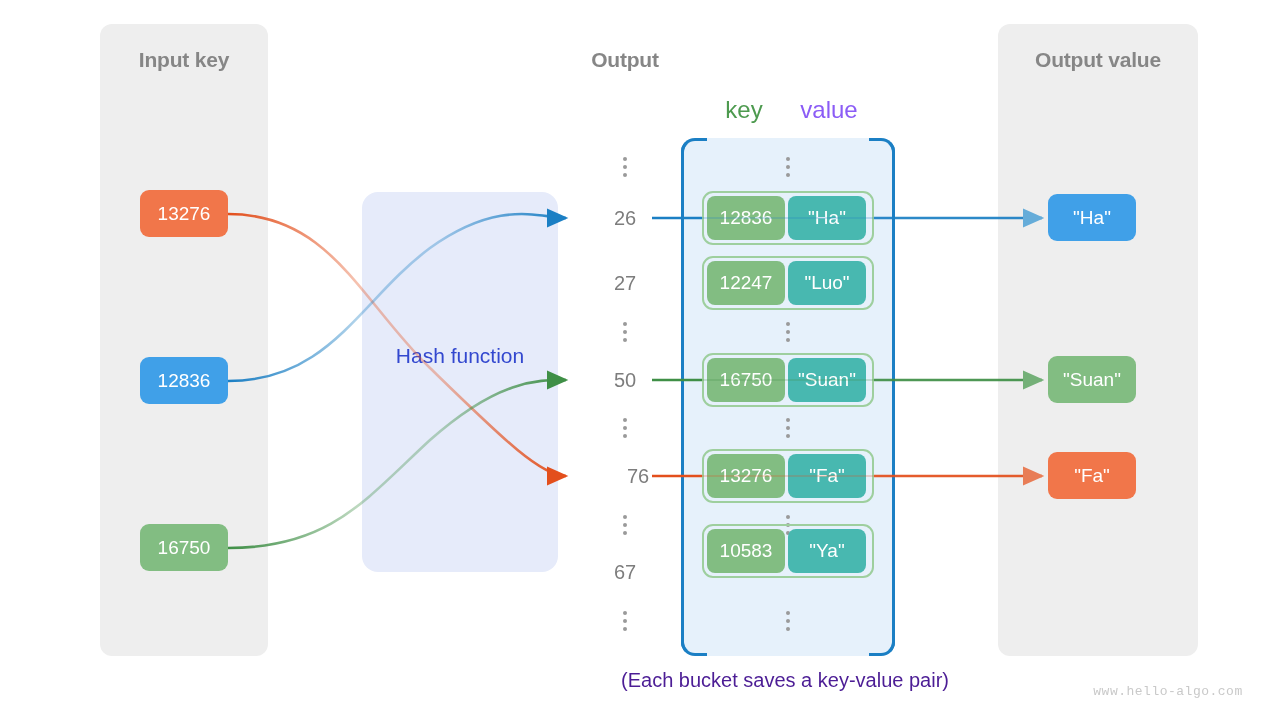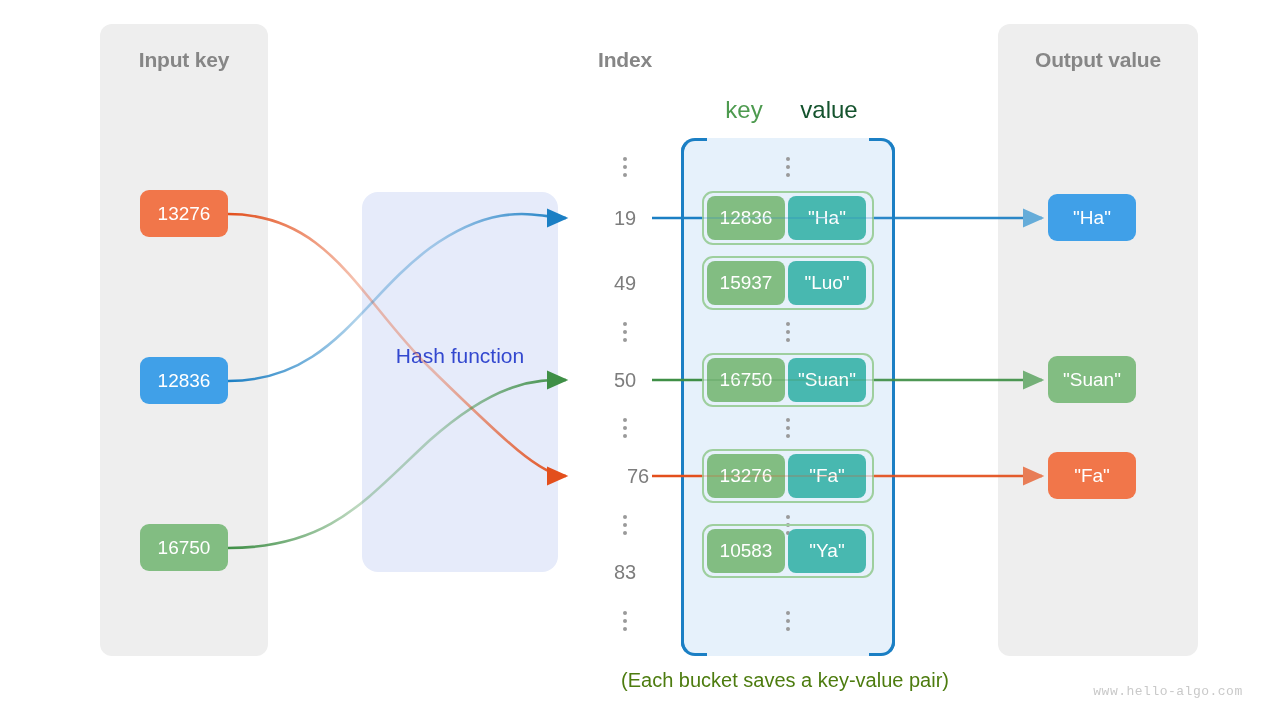--- a/index.html
+++ b/index.html
@@ -152,7 +152,7 @@
   <div class="panel" id="panel-output"></div>
 
   <div class="panel-title" id="title-input">Input key</div>
-  <div class="panel-title" id="title-index">Index</div>
+  <div class="panel-title" id="title-index">Output</div>
   <div class="panel-title" id="title-output">Output value</div>
 
   <div class="col-sub" id="sub-key">key</div>

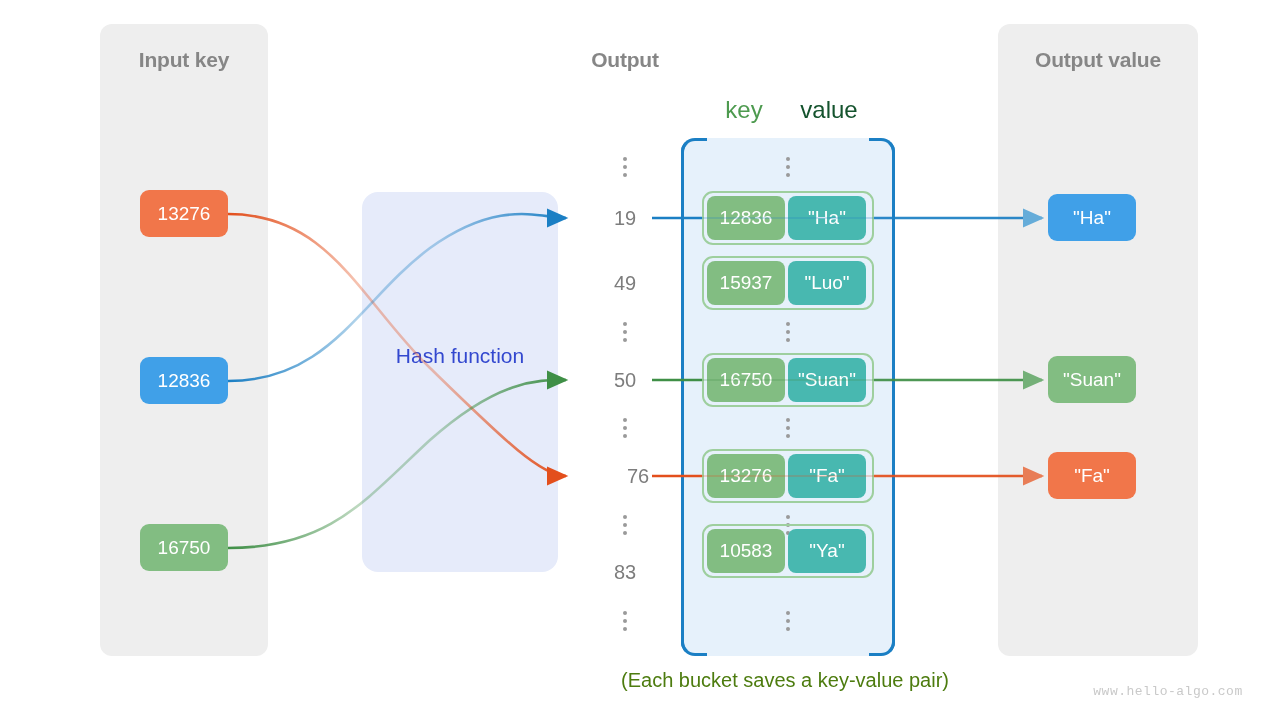--- a/index.html
+++ b/index.html
@@ -36,7 +36,7 @@
     position:absolute;font-size:24px;white-space:nowrap;text-align:center;
   }
   #sub-key{left:705px;top:96px;width:78px;color:#4d9a4f;}
-  #sub-value{left:789px;top:96px;width:80px;color:#14532d;}
+  #sub-value{left:789px;top:96px;width:80px;color:#8b5cf6;}
 
   
   .pill{

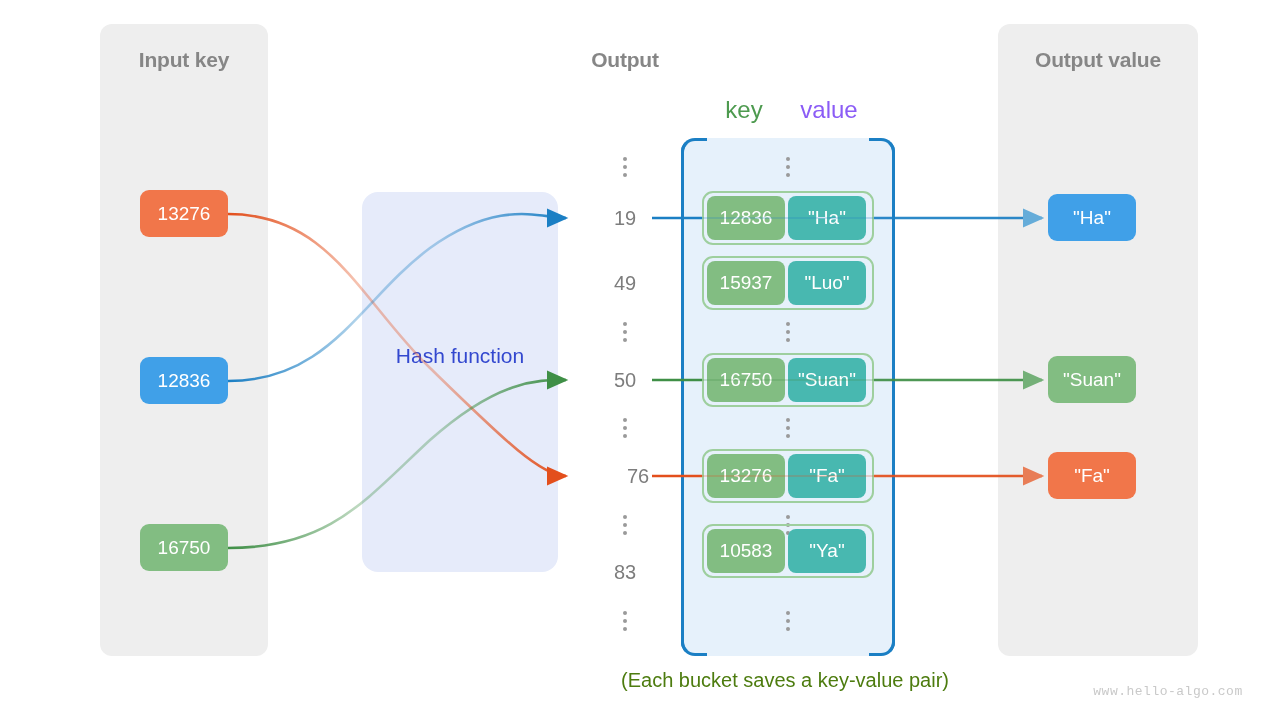--- a/index.html
+++ b/index.html
@@ -170,7 +170,7 @@
       <i></i>
       <i></i>
     </div>
-  <div class="index-num" style="left:595px;top:207px;">19</div>
+  <div class="index-num" style="left:595px;top:207px;">26</div>
   <div class="index-num" style="left:595px;top:272px;">49</div>
   <div class="vdots" style="left:595px;top:315px;">
       <i></i>

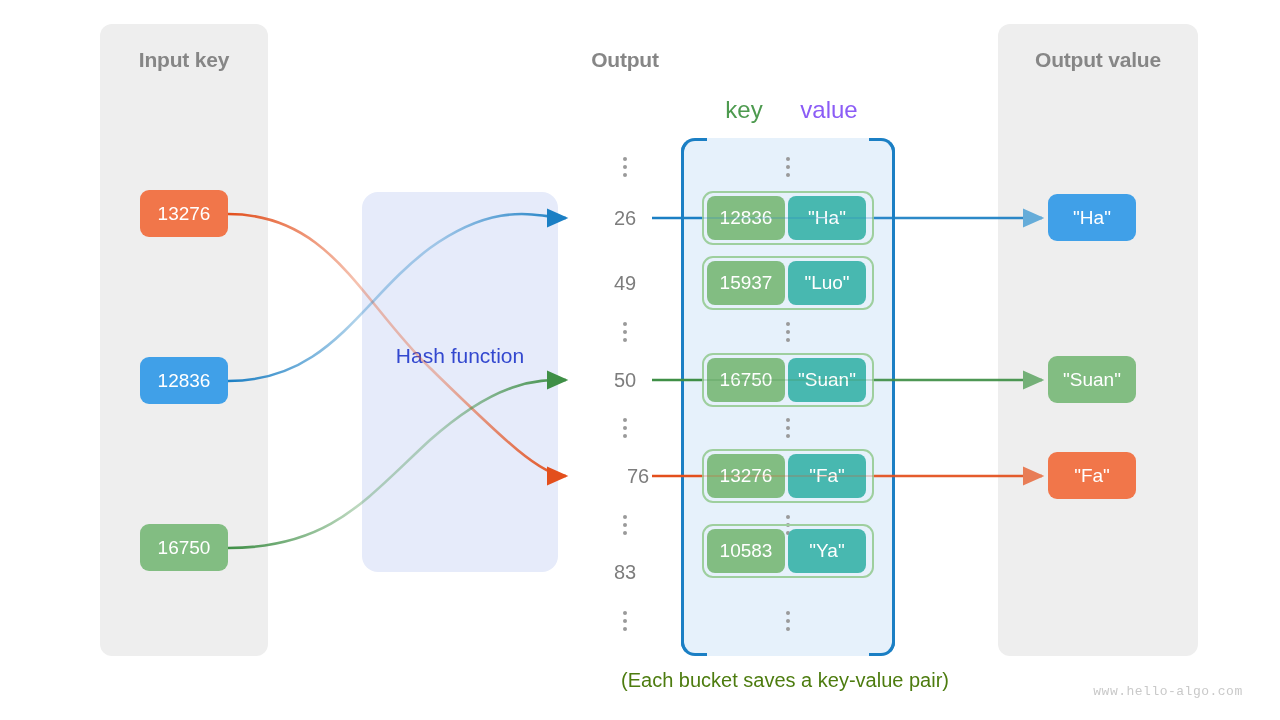--- a/index.html
+++ b/index.html
@@ -171,7 +171,7 @@
       <i></i>
     </div>
   <div class="index-num" style="left:595px;top:207px;">26</div>
-  <div class="index-num" style="left:595px;top:272px;">49</div>
+  <div class="index-num" style="left:595px;top:272px;">27</div>
   <div class="vdots" style="left:595px;top:315px;">
       <i></i>
       <i></i>

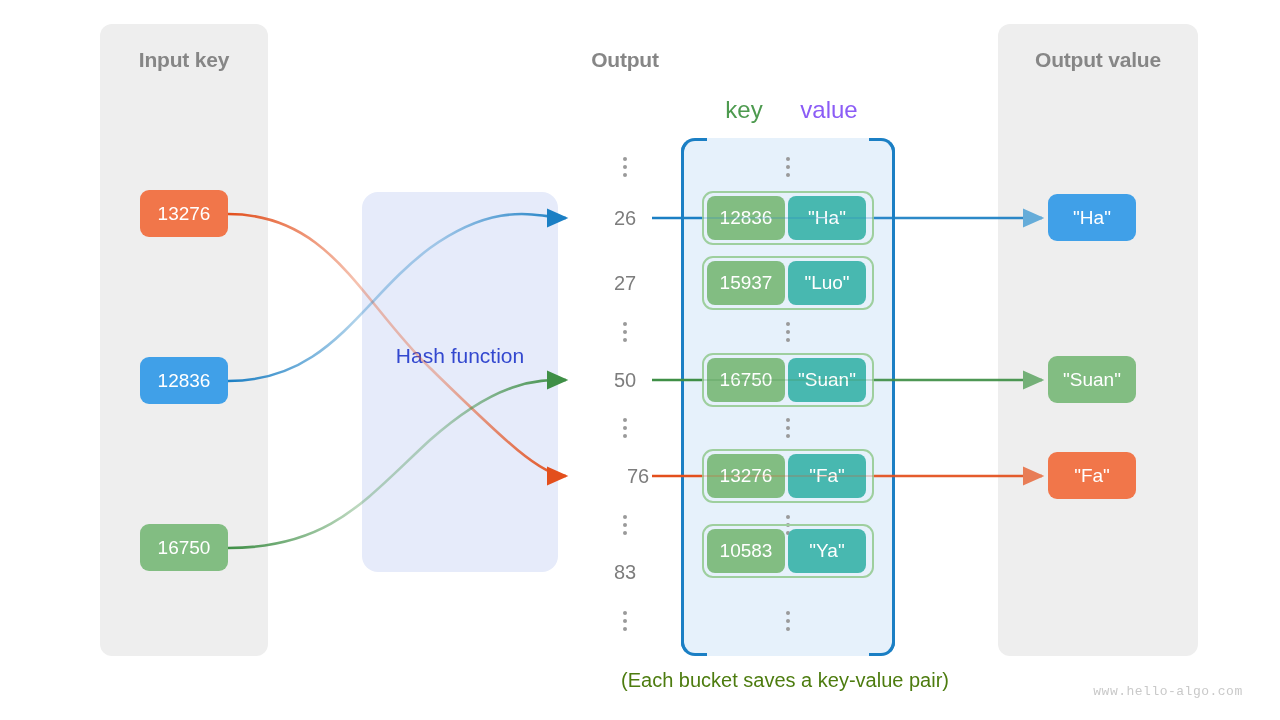--- a/index.html
+++ b/index.html
@@ -214,7 +214,7 @@
   </div>
 
   <div class="bucket" style="top:256px;">
-    <div class="cell cell-key">15937</div>
+    <div class="cell cell-key">12247</div>
     <div class="cell cell-val">"Luo"</div>
   </div>
 

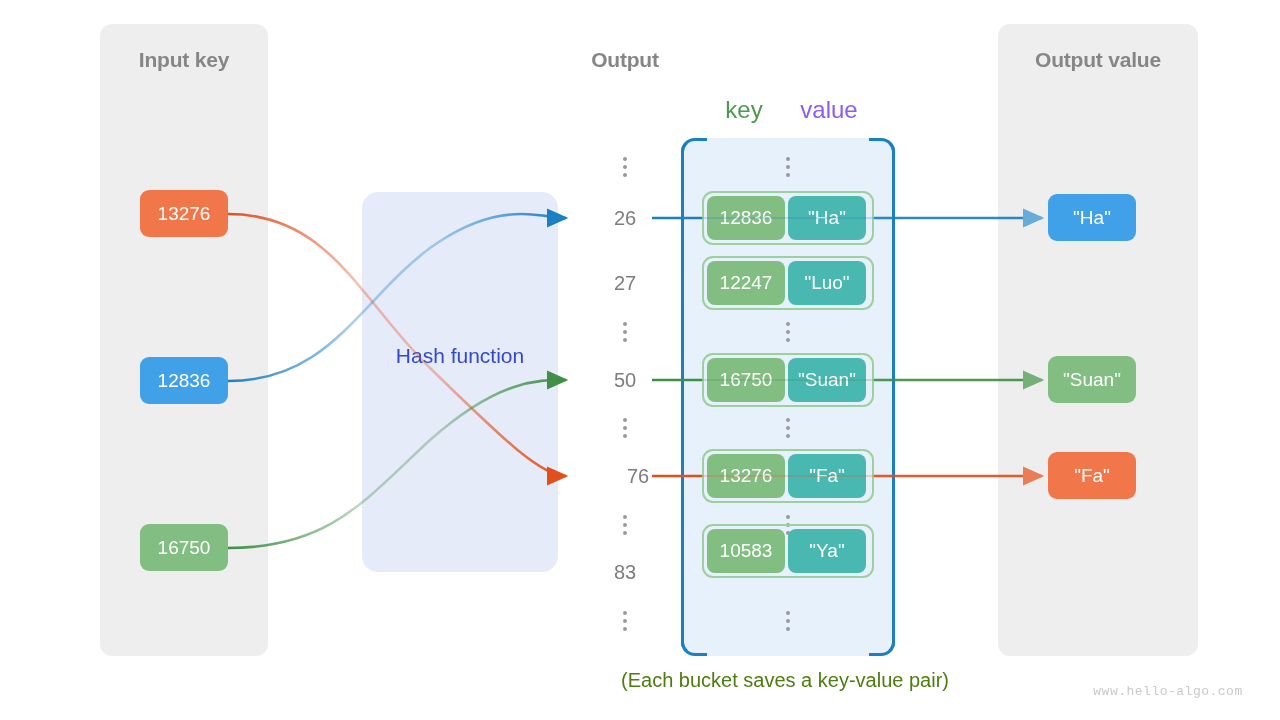--- a/index.html
+++ b/index.html
@@ -189,7 +189,7 @@
       <i></i>
       <i></i>
     </div>
-  <div class="index-num" style="left:595px;top:561px;">83</div>
+  <div class="index-num" style="left:595px;top:561px;">67</div>
   <div class="vdots" style="left:595px;top:604px;">
       <i></i>
       <i></i>

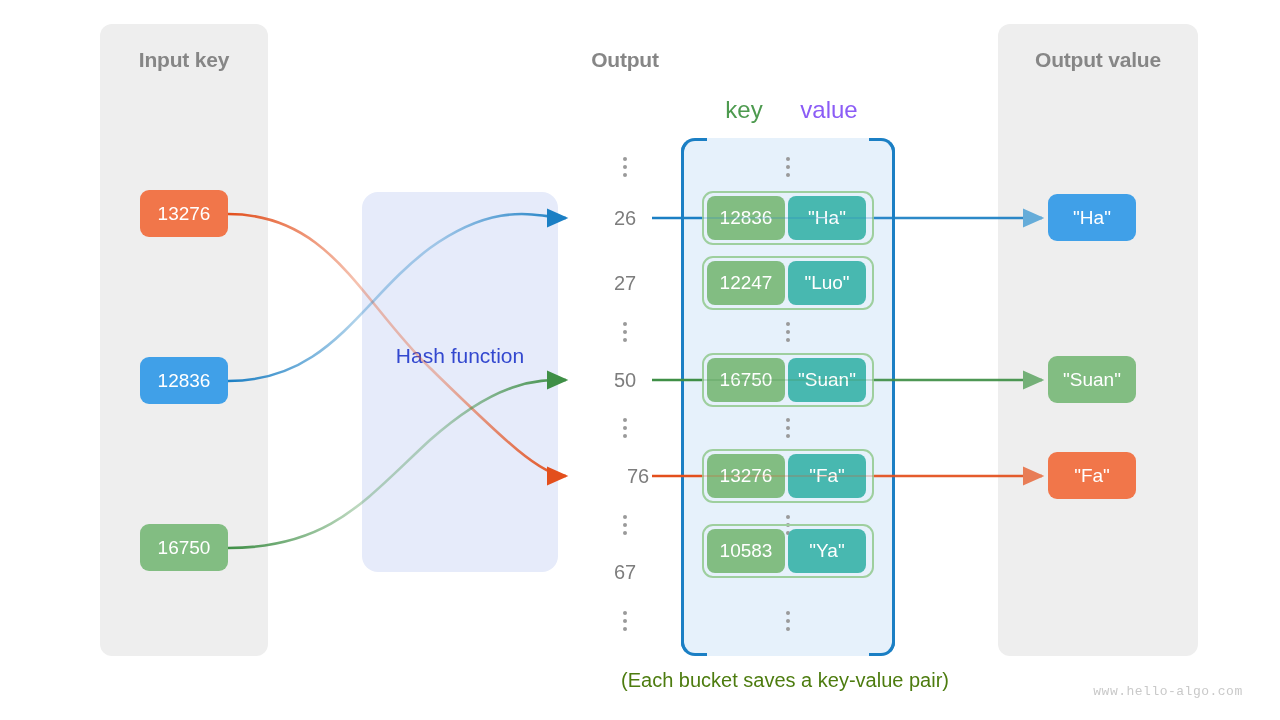--- a/index.html
+++ b/index.html
@@ -132,7 +132,7 @@
   
   #caption{
     position:absolute;left:455px;top:669px;width:660px;
-    text-align:center;font-size:20px;color:#4d7c0f;white-space:nowrap;
+    text-align:center;font-size:20px;color:#4c1d95;white-space:nowrap;
   }
   #watermark{
     position:absolute;left:1078px;top:678px;width:180px;

